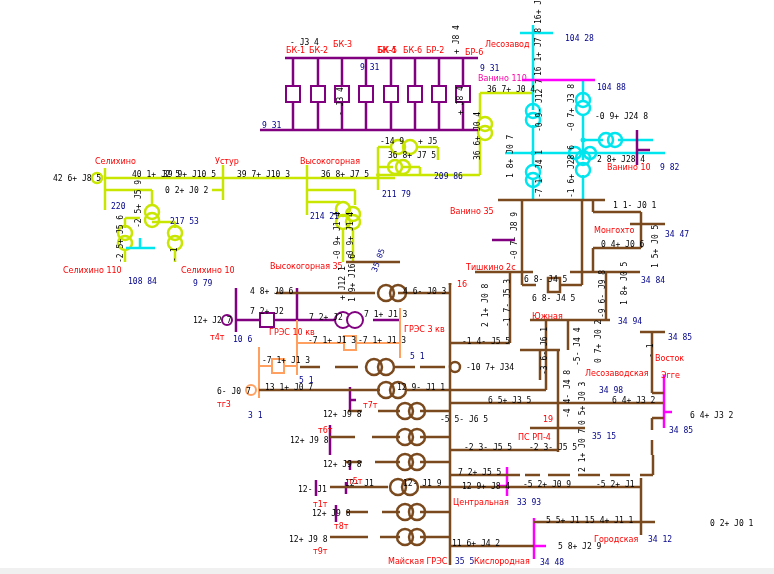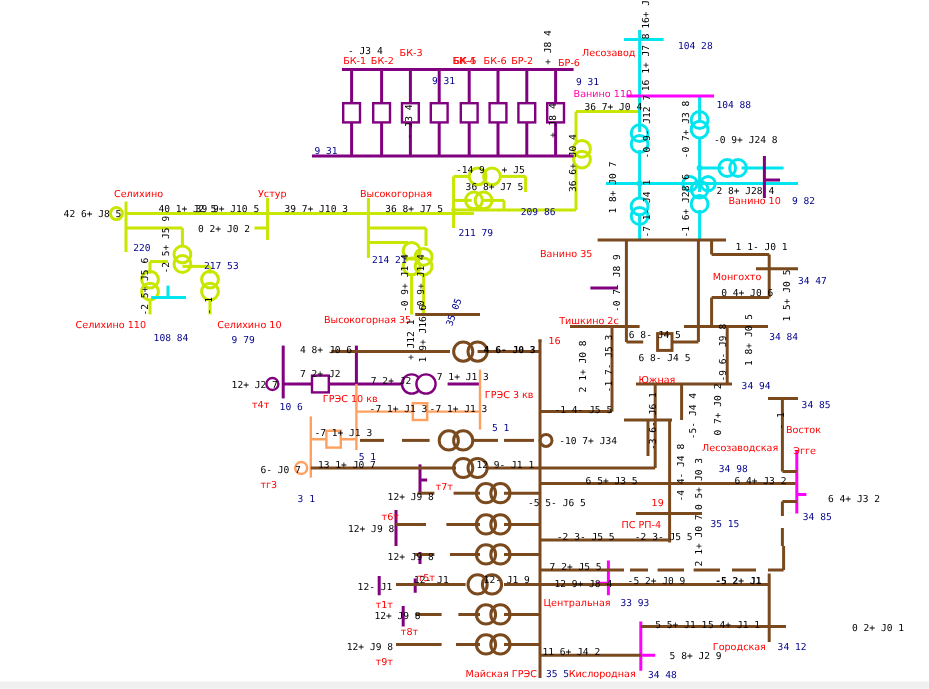--- a/index.html
+++ b/index.html
@@ -350,7 +350,7 @@
 <div class="lbl flow" style="left:524px;top:275px;">6 8- J4 5</div>
 <div class="lbl flow" style="left:532px;top:294px;">6 8- J4 5</div>
 <div class="lbl flow" style="left:250px;top:287px;">4 8+ J0 6</div>
-<div class="lbl flow" style="left:403px;top:287px;font-weight:bold;">4 6- J0 3</div>
+<div class="lbl flow" style="left:403px;top:287px;">4 6- J0 3</div>
 <div class="lbl flow" style="left:462px;top:337px;">-1 4- J5 5</div>
 <div class="lbl flow" style="left:193px;top:316px;">12+ J2 7</div>
 <div class="lbl flow" style="left:250px;top:307px;">7 2+ J2</div>

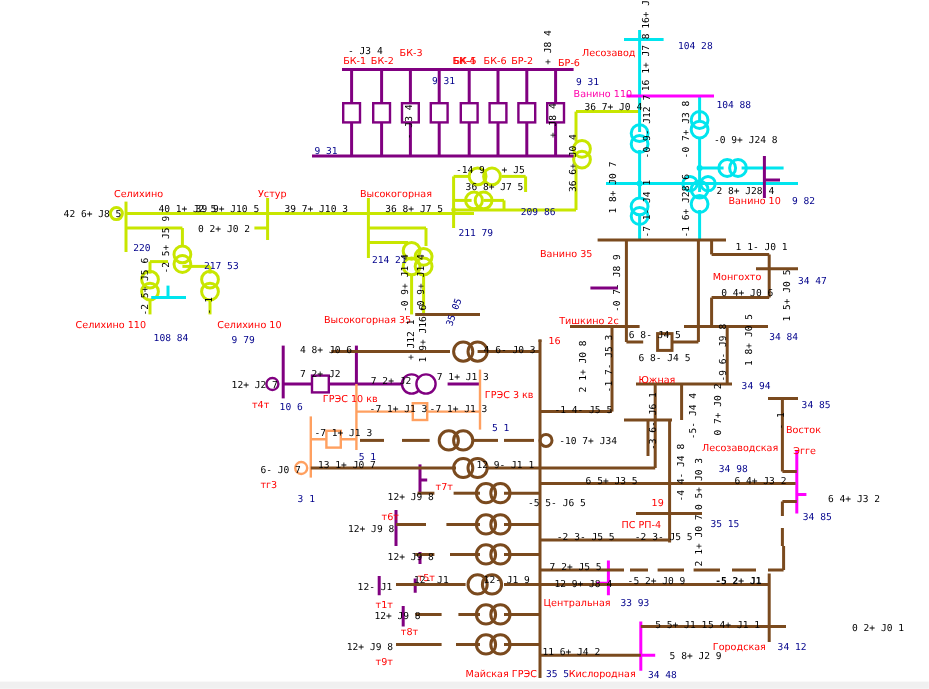--- a/index.html
+++ b/index.html
@@ -380,7 +380,7 @@
 <div class="lbl flow" style="left:458px;top:468px;">7 2+ J5 5</div>
 <div class="lbl flow" style="left:462px;top:482px;">12 9+ J8 4</div>
 <div class="lbl flow" style="left:523px;top:480px;">-5 2+ J0 9</div>
-<div class="lbl flow" style="left:596px;top:480px;font-weight:bold;">-5 2+ J1</div>
+<div class="lbl flow" style="left:596px;top:480px;">-5 2+ J1</div>
 <div class="lbl flow" style="left:452px;top:539px;">11 6+ J4 2</div>
 <div class="lbl flow" style="left:546px;top:516px;">5 5+ J1 1</div>
 <div class="lbl flow" style="left:590px;top:516px;">5 4+ J1 1</div>

